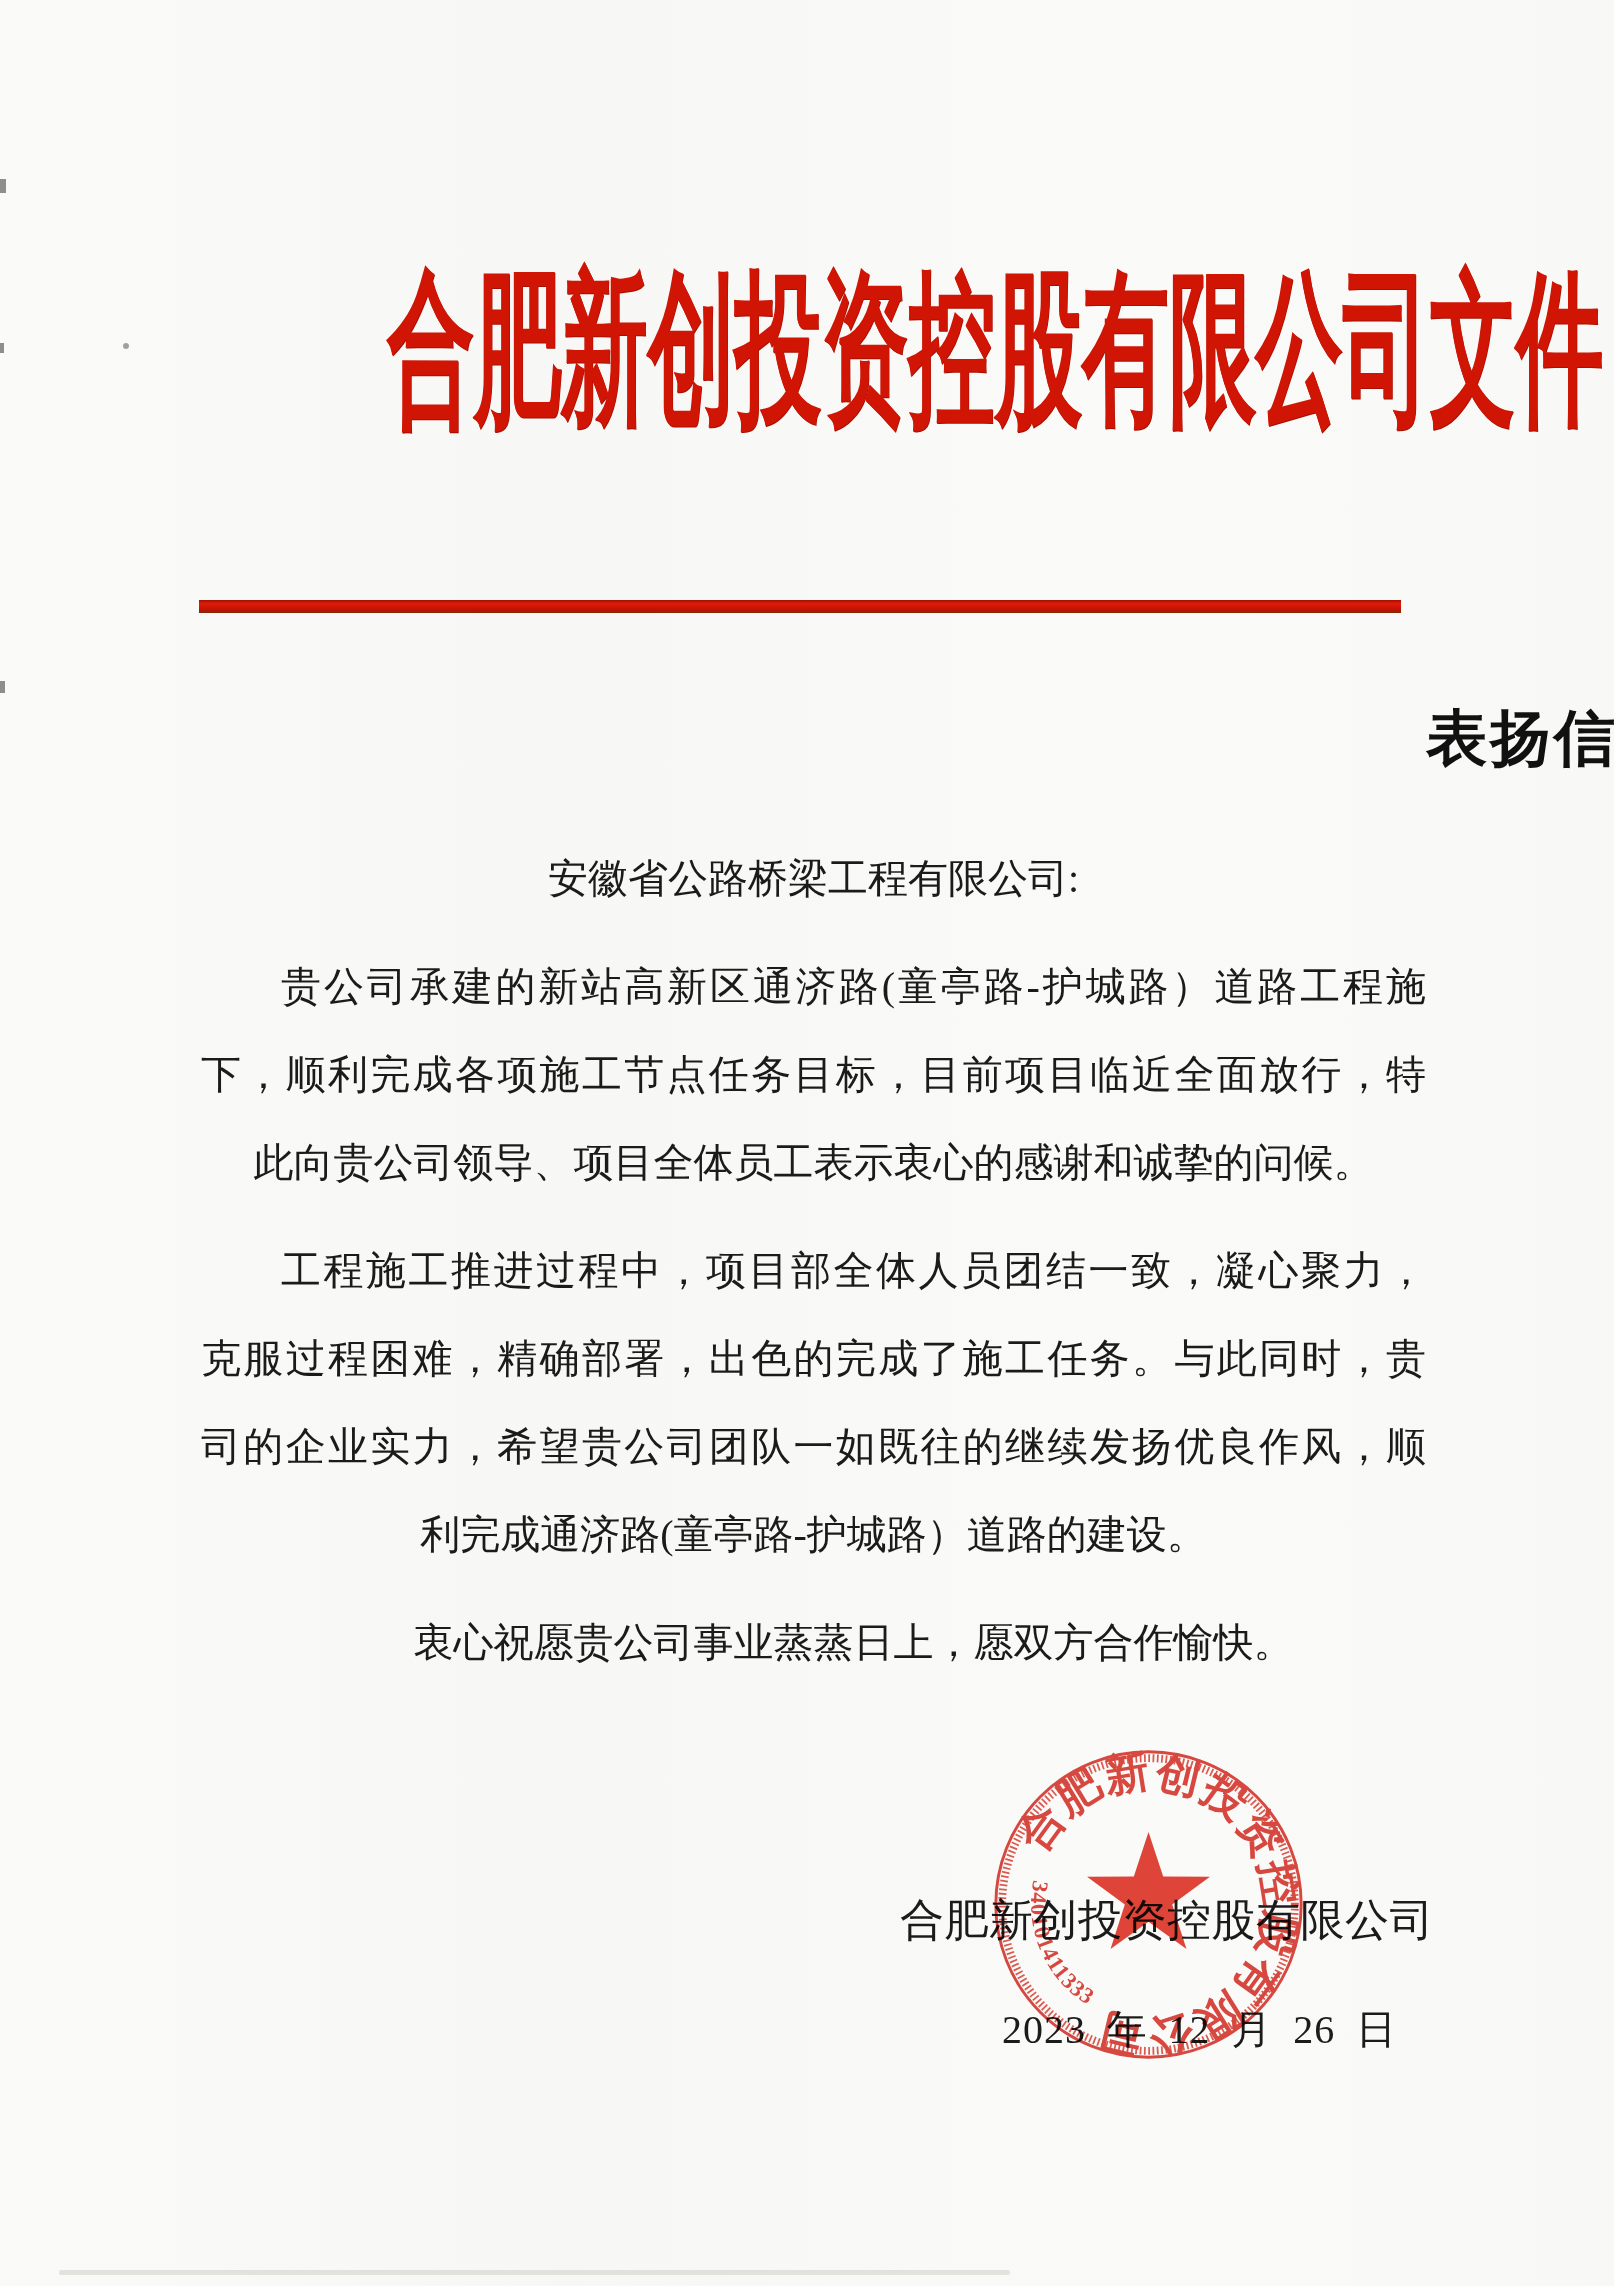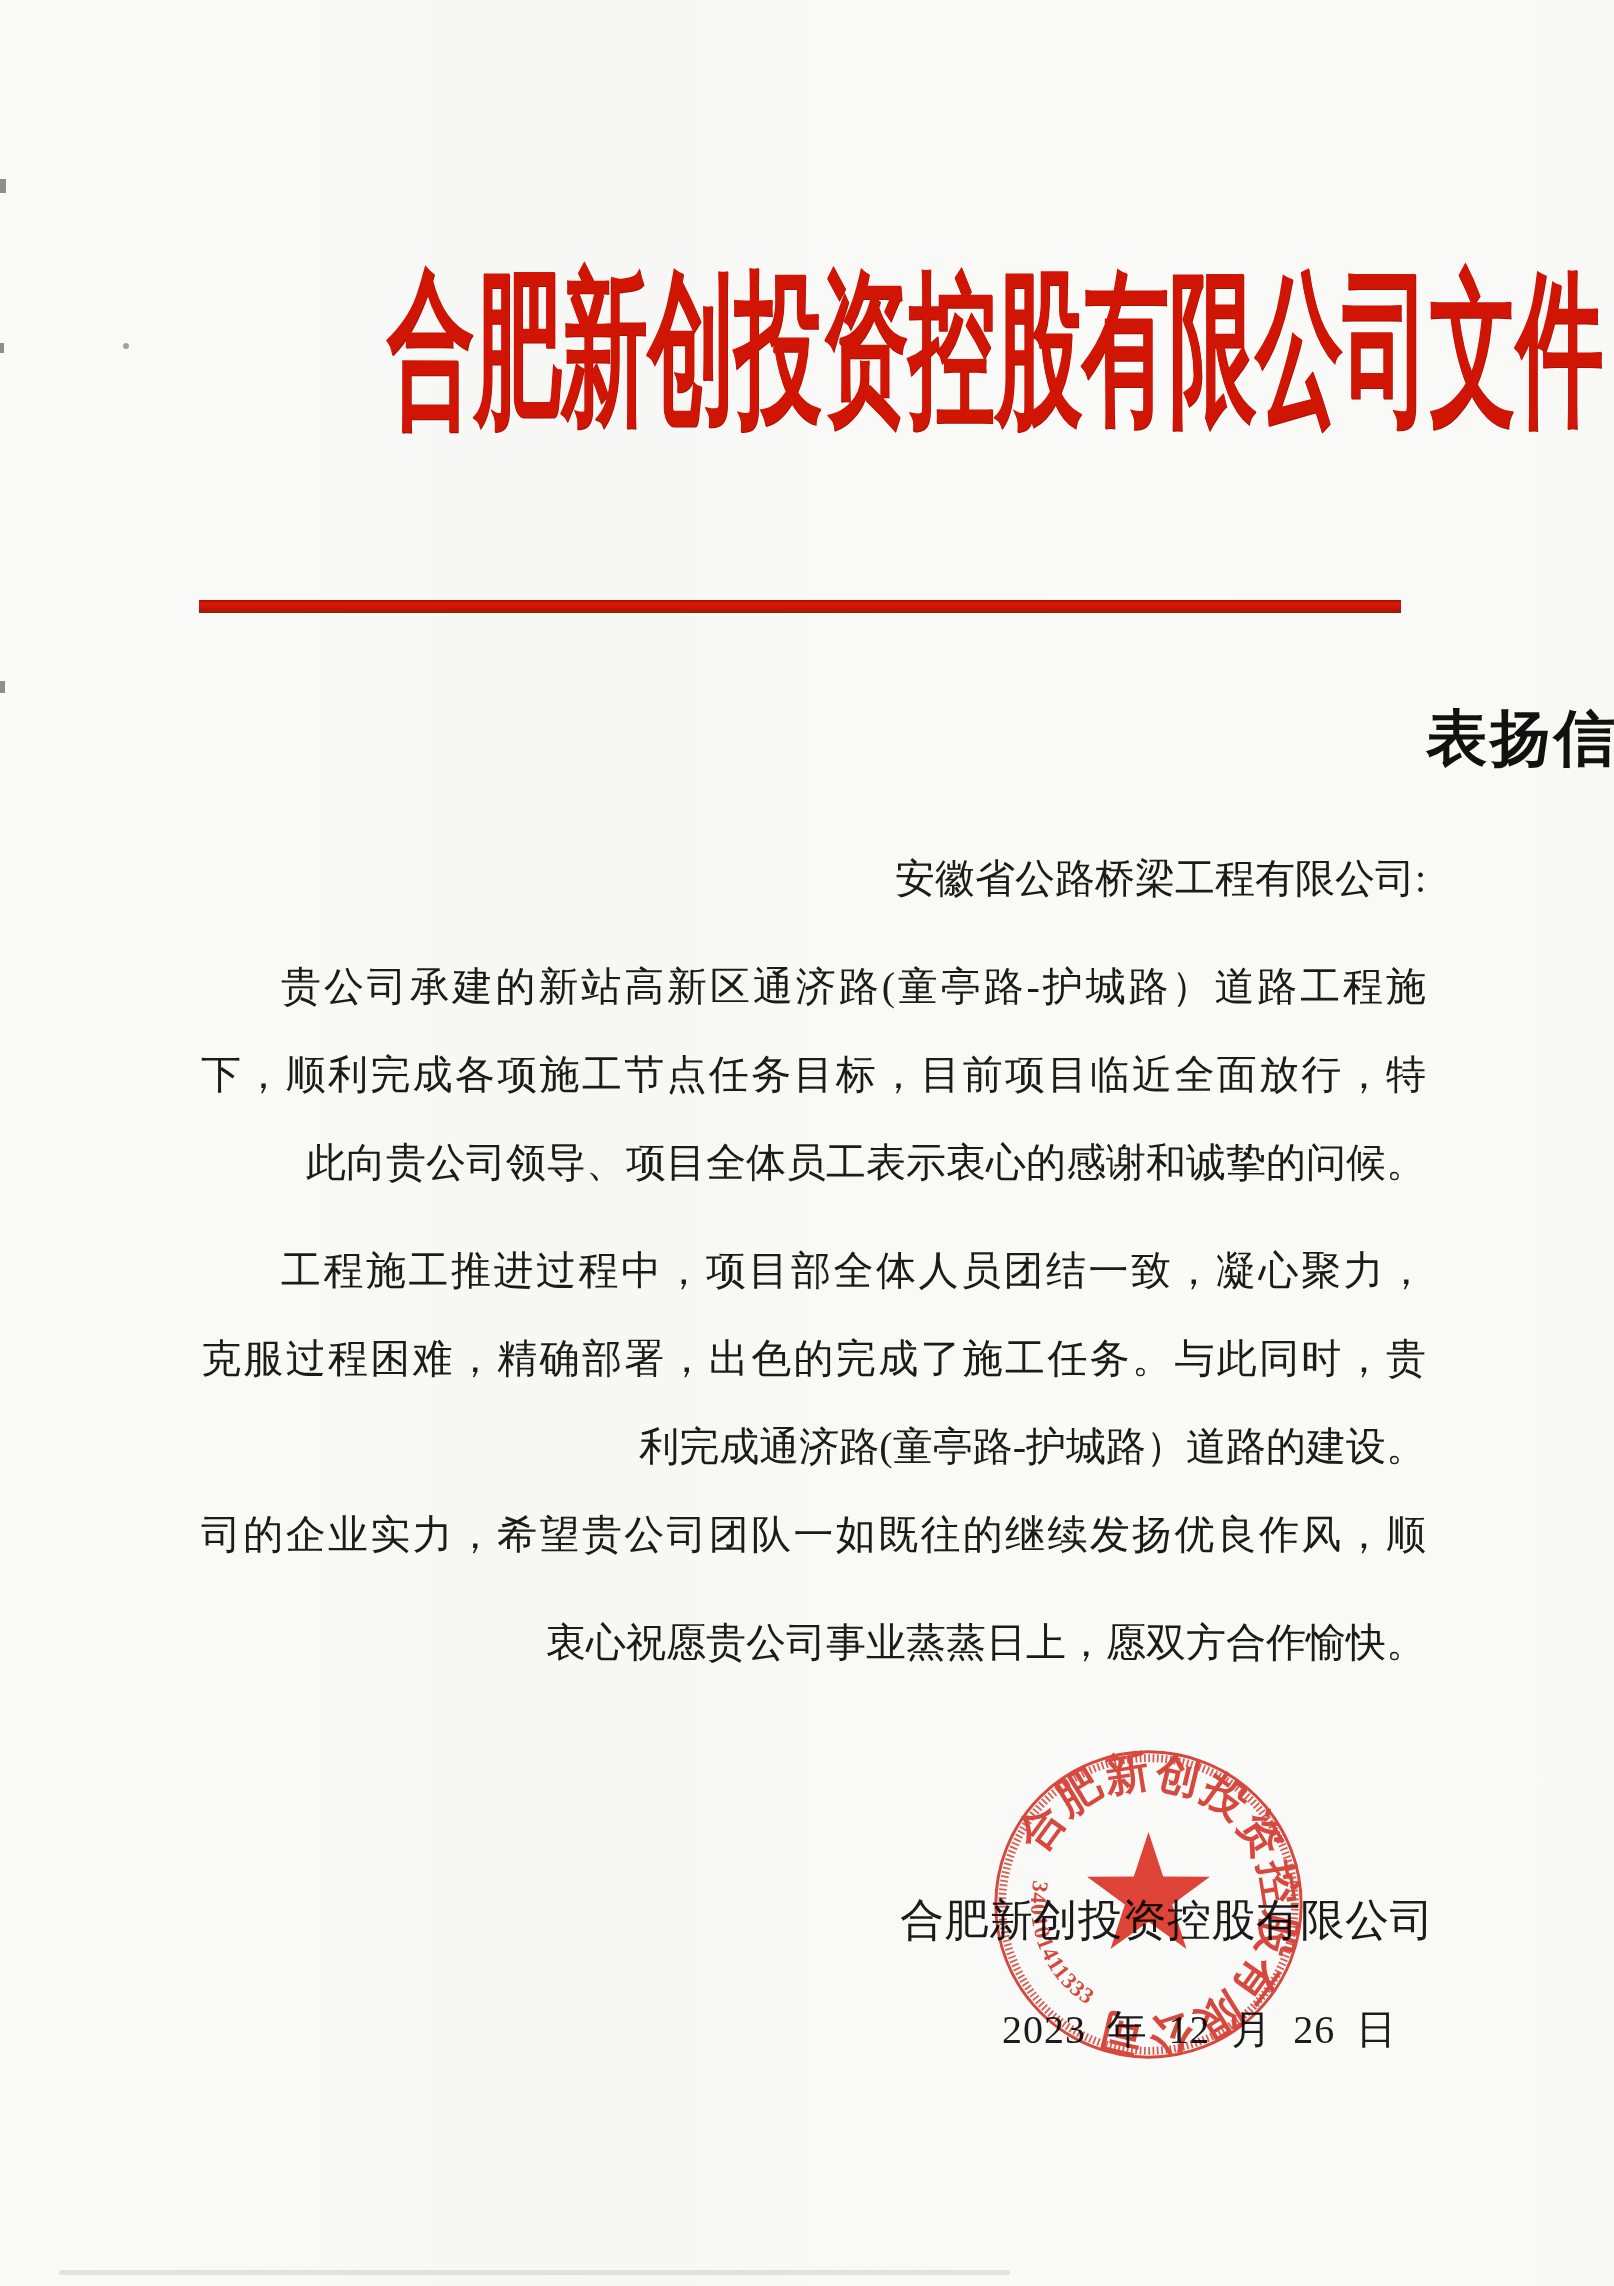--- a/index.html
+++ b/index.html
@@ -38,7 +38,7 @@
   .line{
     display:block;height:88px;
     font-size:40px;line-height:47px;
-    text-align:right;
+    text-align:center;
     white-space:nowrap;
     color:#1b1b1b;
   }

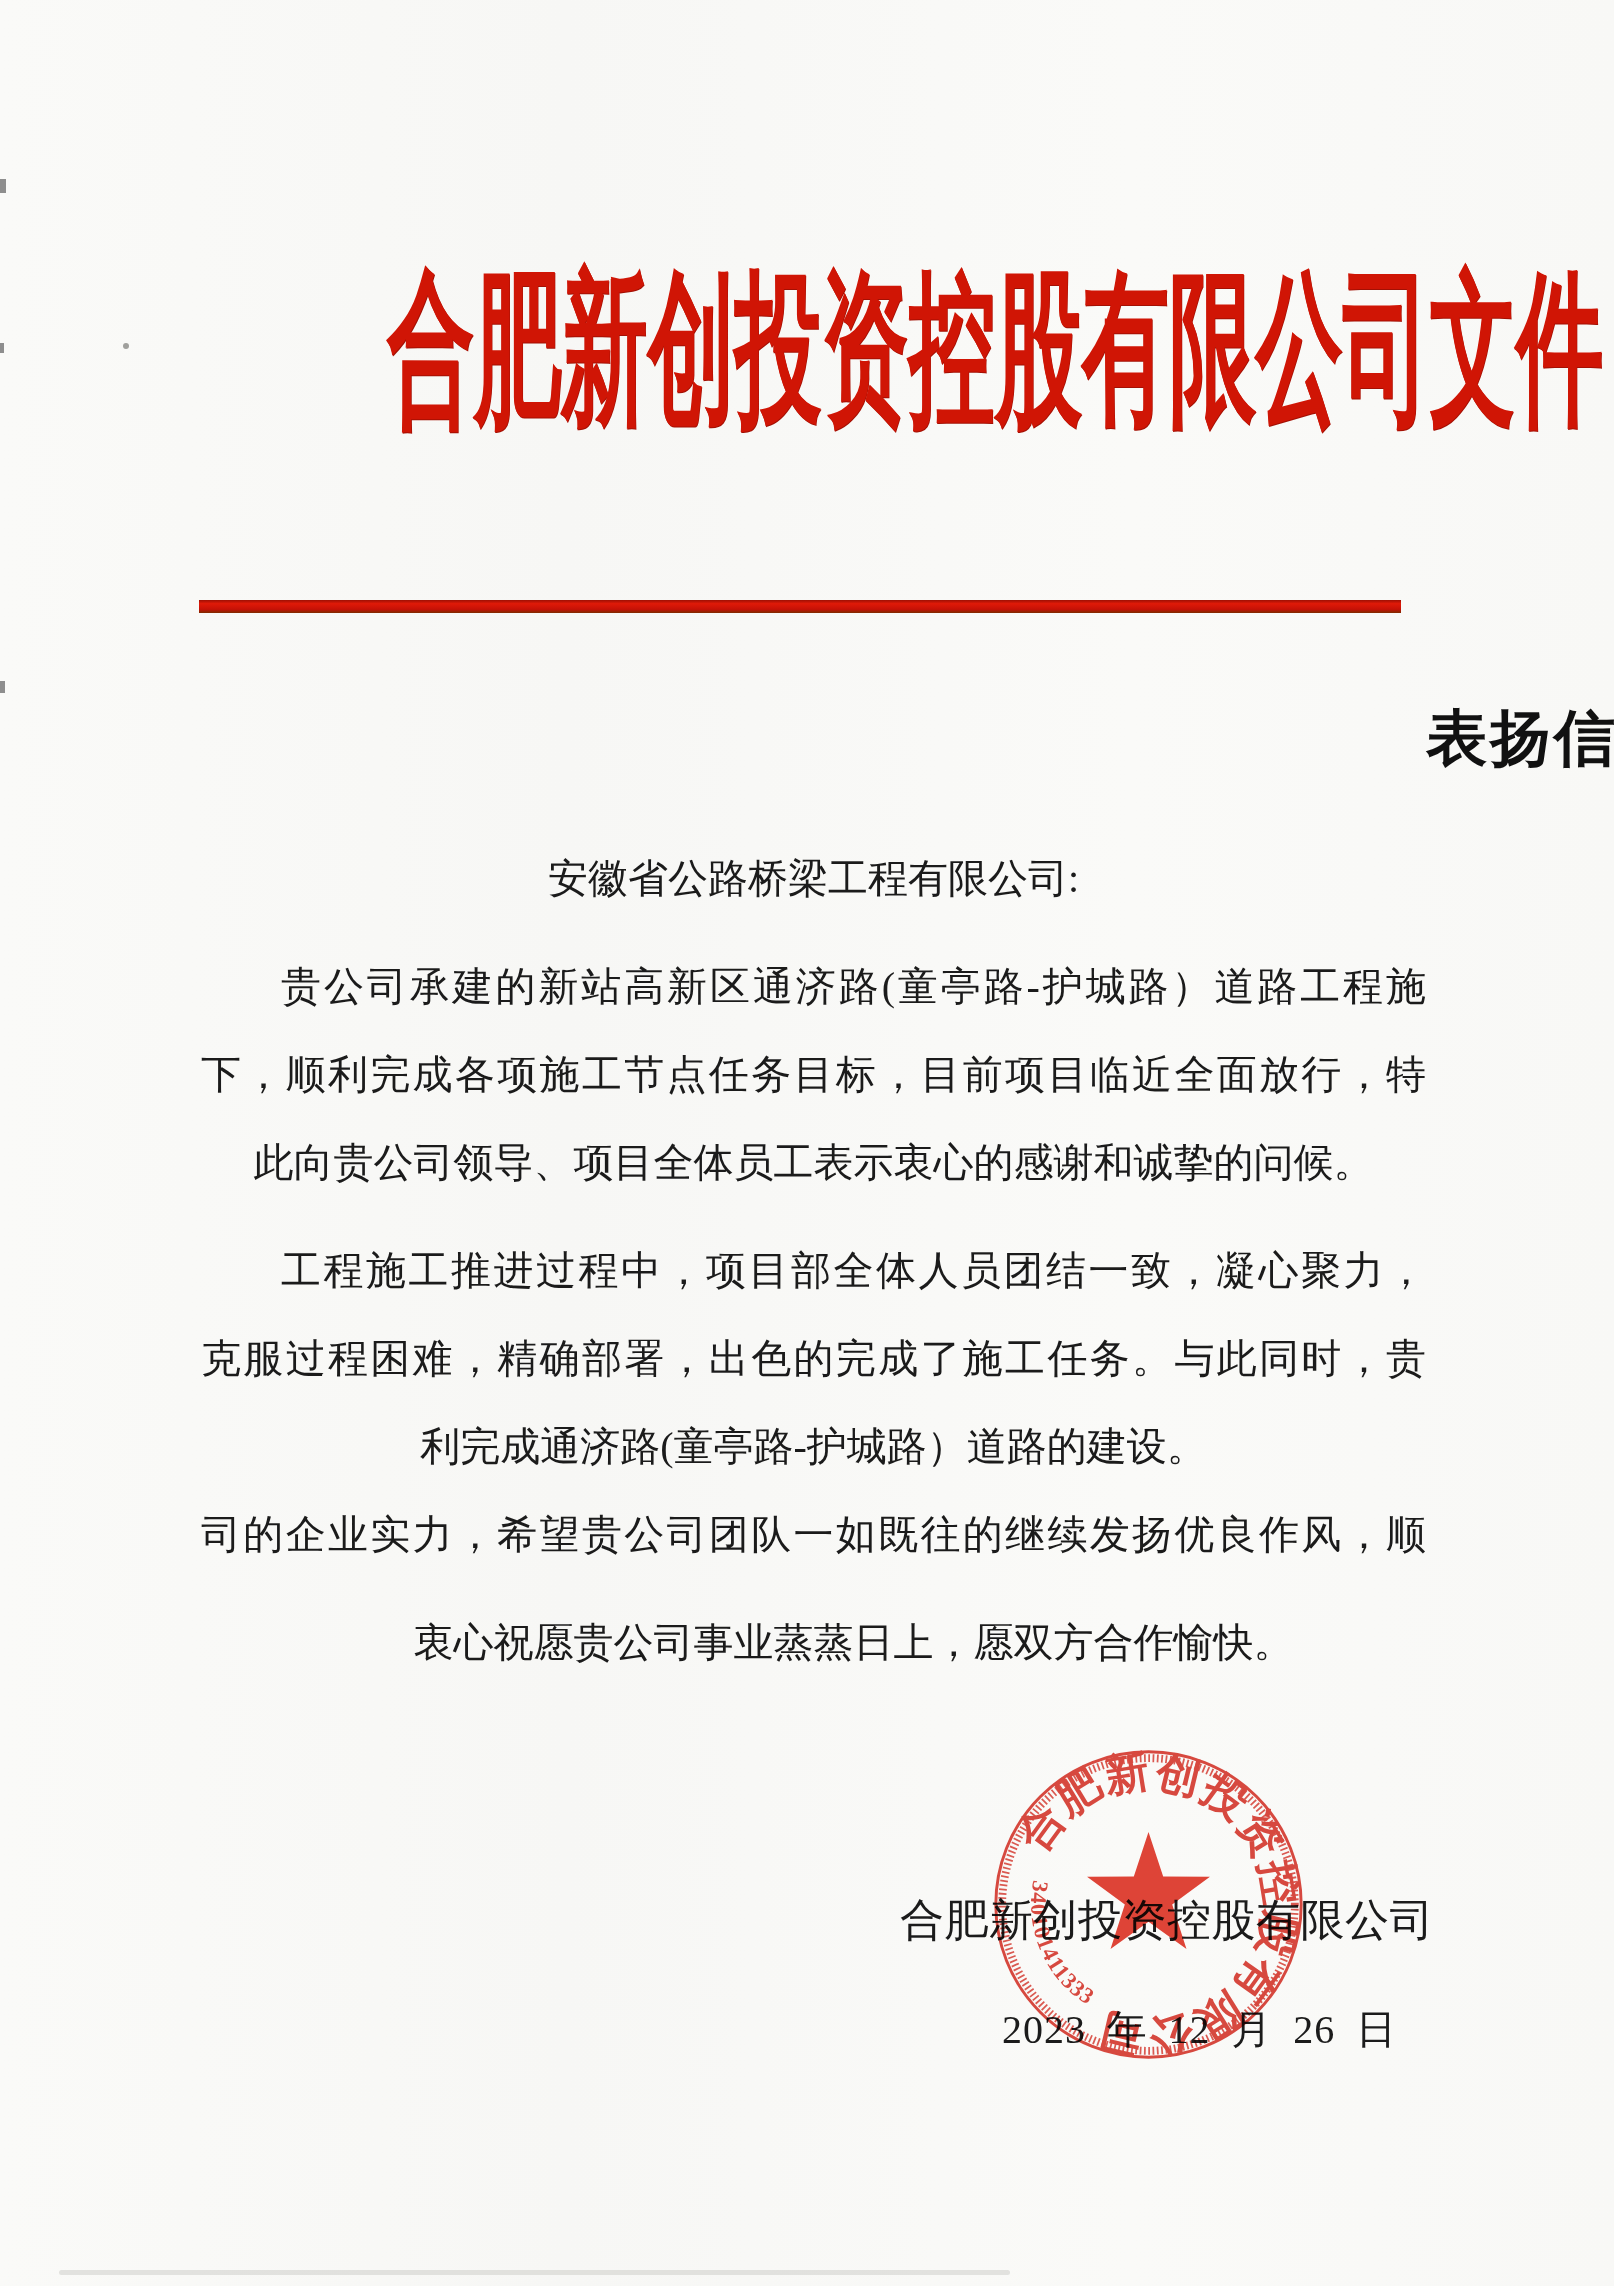--- a/index.html
+++ b/index.html
@@ -101,8 +101,8 @@
       <div class="line">此向贵公司领导、项目全体员工表示衷心的感谢和诚挚的问候。</div>
       <div class="line indent justify">工程施工推进过程中，项目部全体人员团结一致，凝心聚力，</div>
       <div class="line justify">克服过程困难，精确部署，出色的完成了施工任务。与此同时，贵</div>
+      <div class="line justify">司的企业实力，希望贵公司团队一如既往的继续发扬优良作风，顺</div>
       <div class="line">利完成通济路(童亭路-护城路）道路的建设。</div>
-      <div class="line justify">司的企业实力，希望贵公司团队一如既往的继续发扬优良作风，顺</div>
       <div class="line indent">衷心祝愿贵公司事业蒸蒸日上，愿双方合作愉快。</div>
     </div>
 

